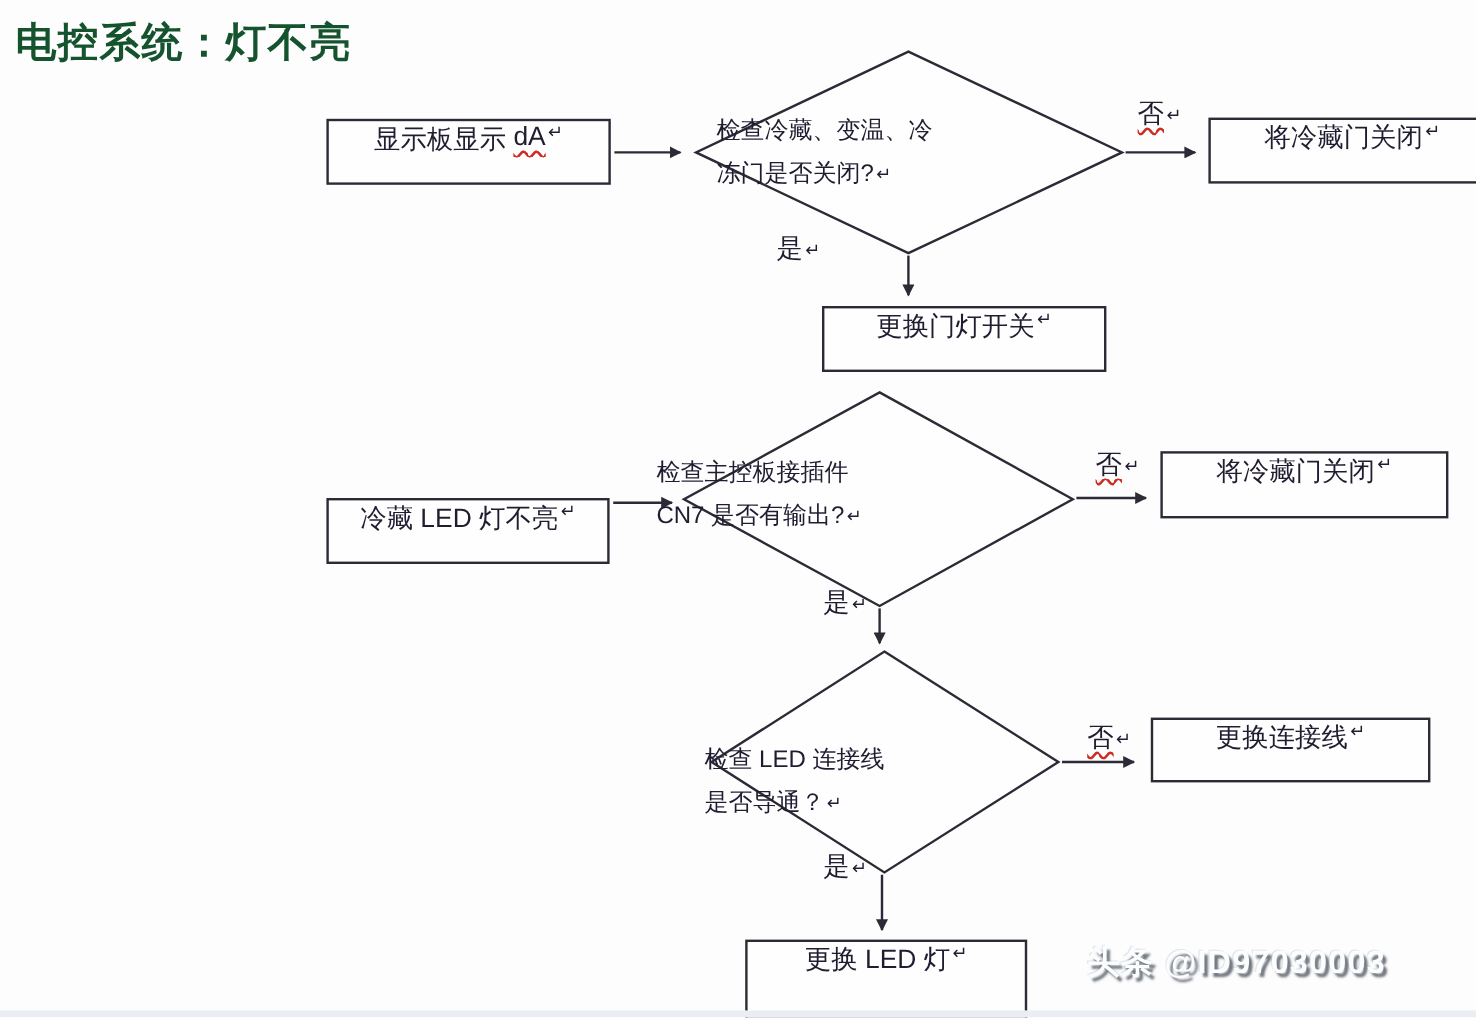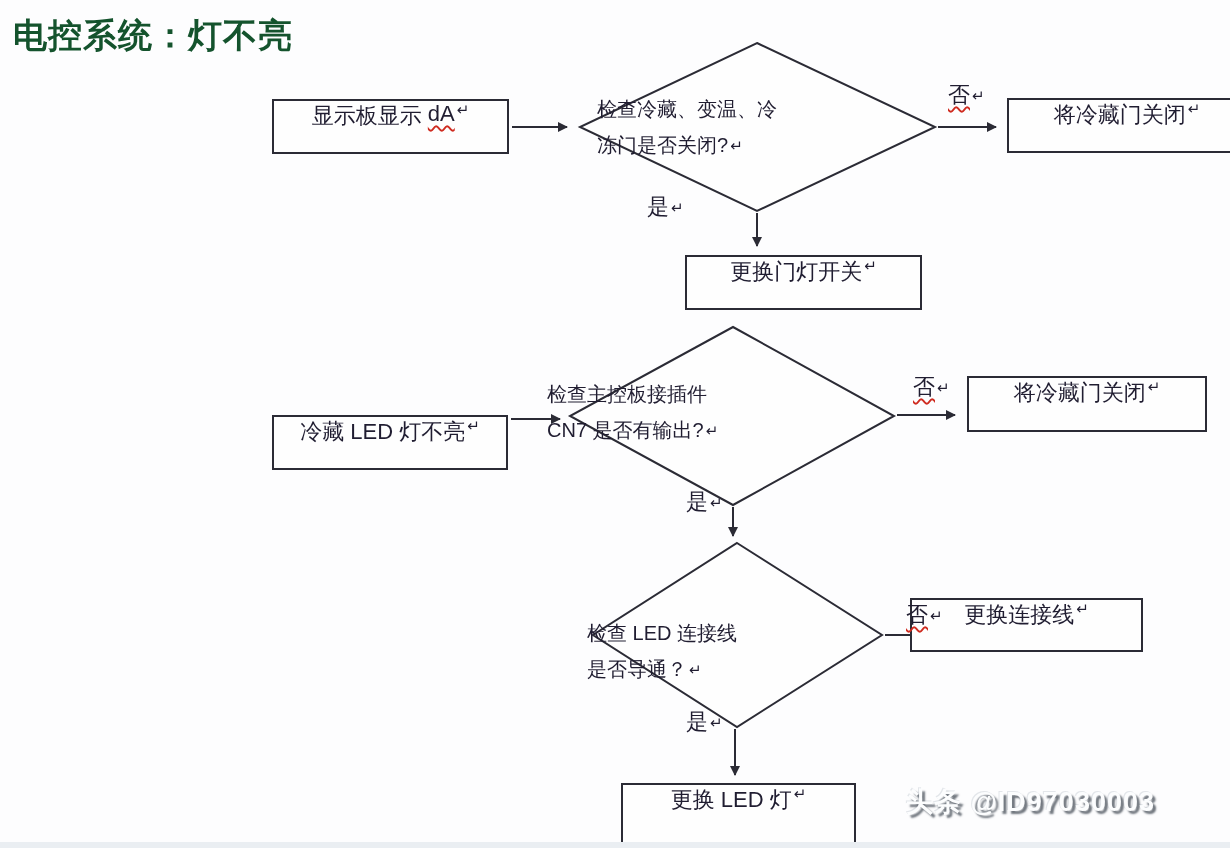--- a/index.html
+++ b/index.html
@@ -132,7 +132,7 @@
       <span class="mark">↵</span>
   </div>
 
-  <div class="box" style="left:910px; top:598px; width:233px; height:54px;">
+  <div class="box" style="left:959px; top:598px; width:233px; height:54px;">
     <span>更换连接线</span>
       <span class="mark">↵</span>
   </div>

